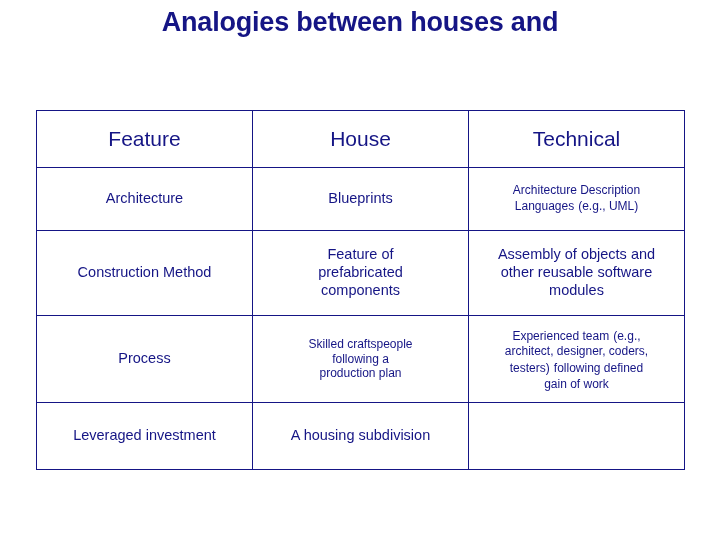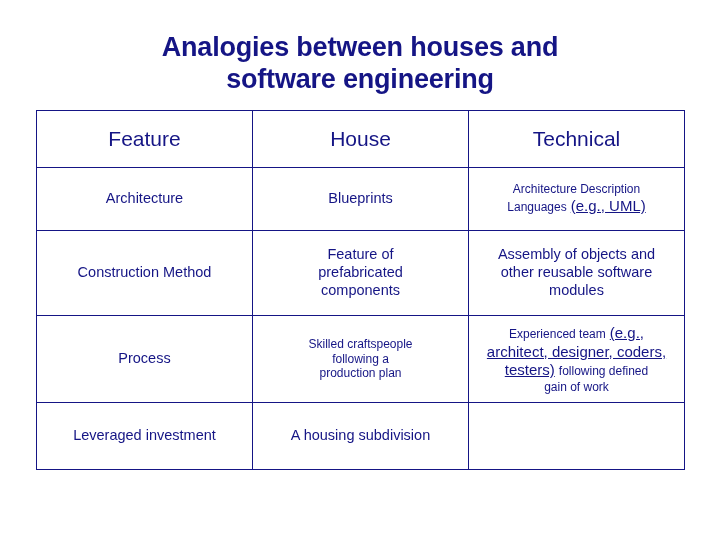--- a/index.html
+++ b/index.html
@@ -26,7 +26,7 @@
     font-weight: bold;
     color: #151585;
     line-height: 1.18;
-    padding-top: 32px;
+    padding-top: 7px;
     letter-spacing: -0.2px;
   }
   .table-wrap {

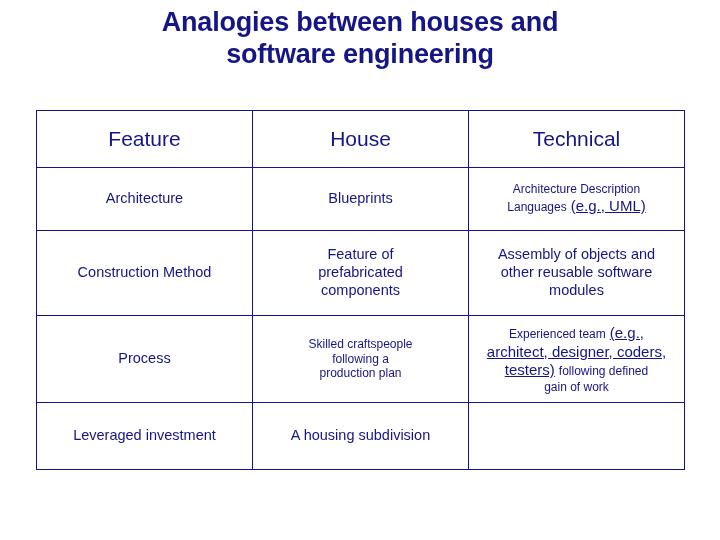--- a/index.html
+++ b/index.html
@@ -84,7 +84,6 @@
 
   <div class="slide-title">
     <span class="cell-line">Analogies between houses and</span>
-    <span class="cell-line">software engineering</span>
   </div>
 
   <div class="table-wrap">

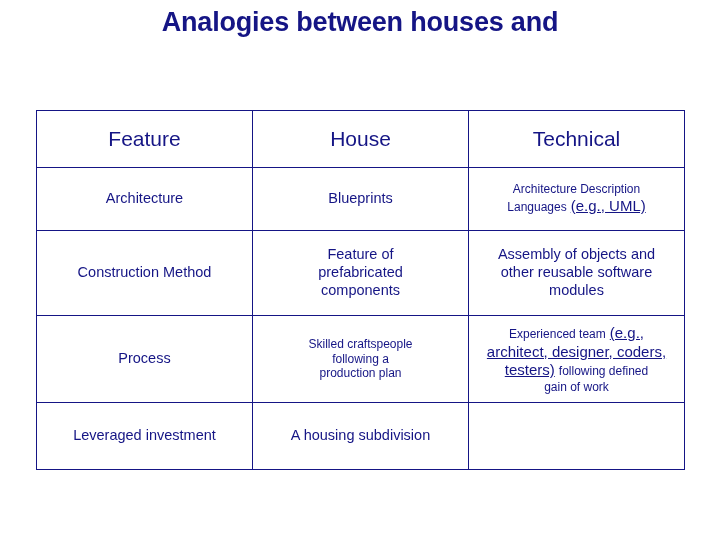--- a/index.html
+++ b/index.html
@@ -64,8 +64,7 @@
     font-size: 12px;
   }
   .sm {
-    font-size: 15px;
-    text-decoration: underline;
+    font-size: 12px;
   }
   .cell-line {
     display: block;

